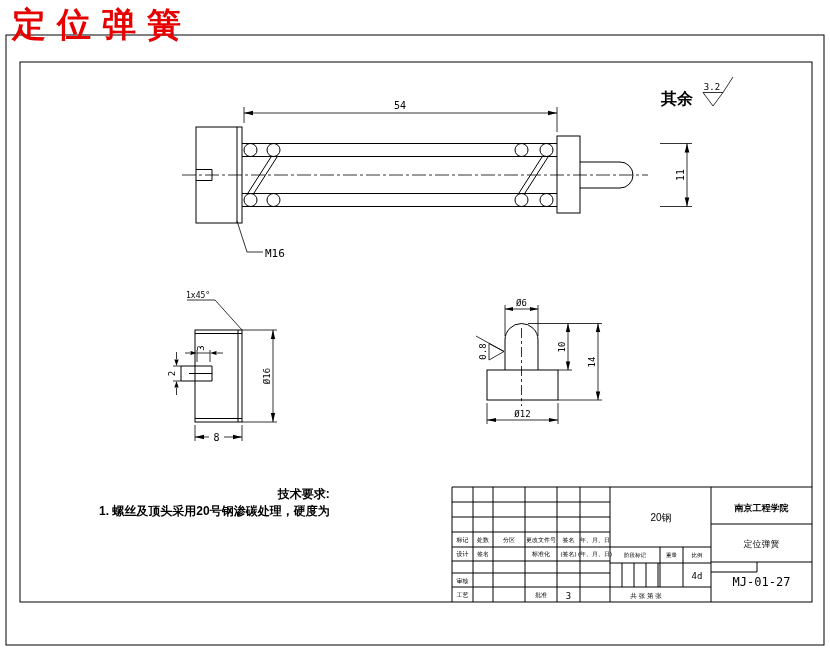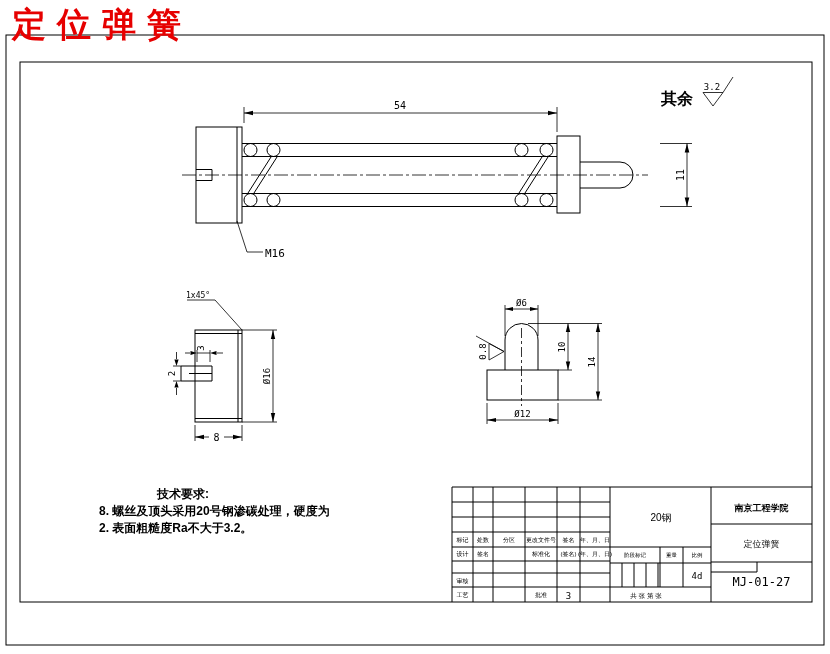--- a/index.html
+++ b/index.html
@@ -11,7 +11,7 @@
      letter-spacing:11px;white-space:nowrap;line-height:1.1;}
   .techreq{position:absolute;left:99px;top:486px;color:#000;font-weight:700;
      font-size:12px;line-height:17px;white-space:nowrap;
-     font-family:"Liberation Sans",sans-serif;}
+     font-family:"Liberation Sans",sans-serif;text-align:right;}
   .techreq .tr-head{padding-left:58px;}
   svg text{fill:#000;font-family:"DejaVu Sans Mono","Liberation Mono",monospace;}
   svg .cjk{font-family:"Liberation Sans",sans-serif;}

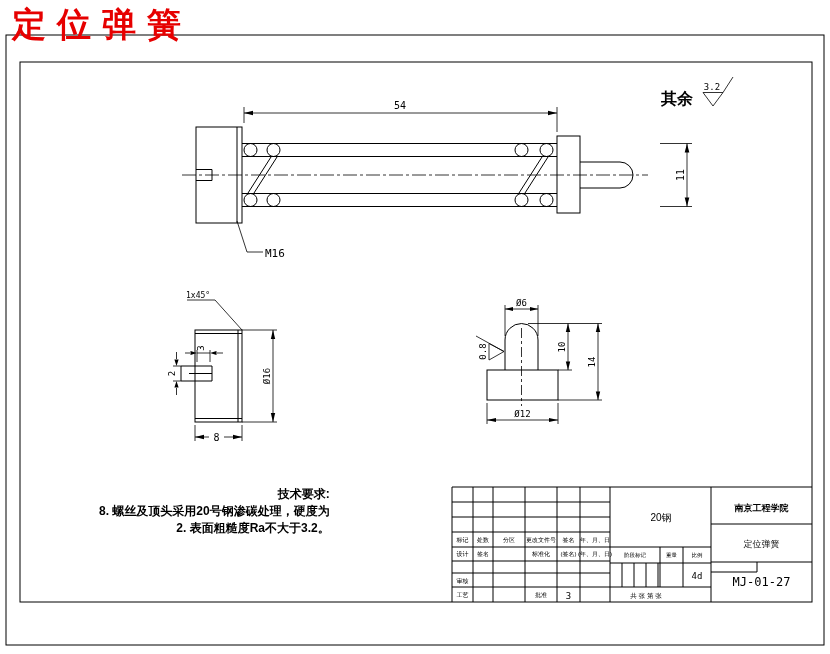--- a/index.html
+++ b/index.html
@@ -214,7 +214,7 @@
 
 <div class="techreq">
   <div class="tr-head">技术要求:</div>
-  <div>8. 螺丝及顶头采用20号钢渗碳处理，硬度为</div>
+  <div>1. 螺丝及顶头采用20号钢渗碳处理，硬度为</div>
   <div>2. 表面粗糙度Ra不大于3.2。</div>
 </div>
 

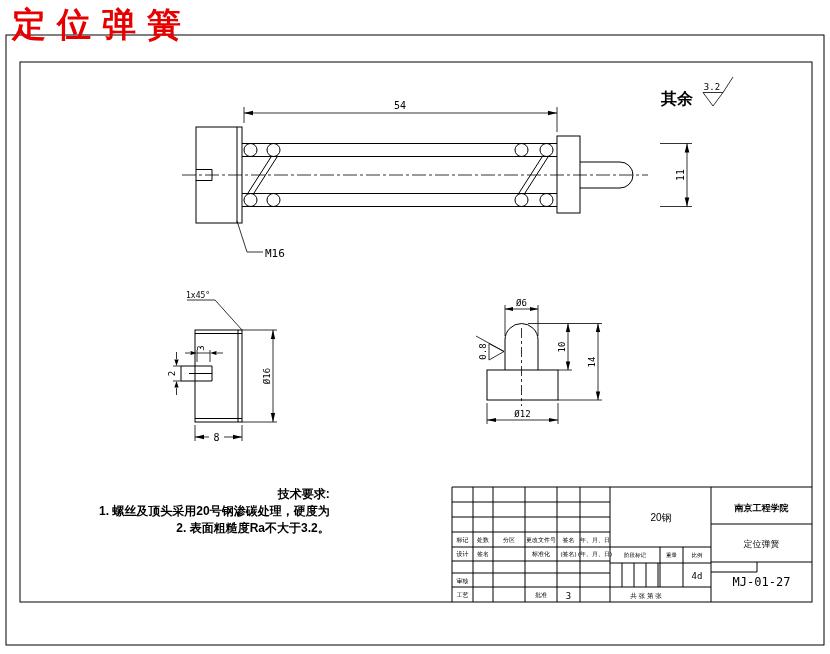--- a/index.html
+++ b/index.html
@@ -215,7 +215,6 @@
 <div class="techreq">
   <div class="tr-head">技术要求:</div>
   <div>1. 螺丝及顶头采用20号钢渗碳处理，硬度为</div>
-  <div>2. 表面粗糙度Ra不大于3.2。</div>
 </div>
 
 </div>

